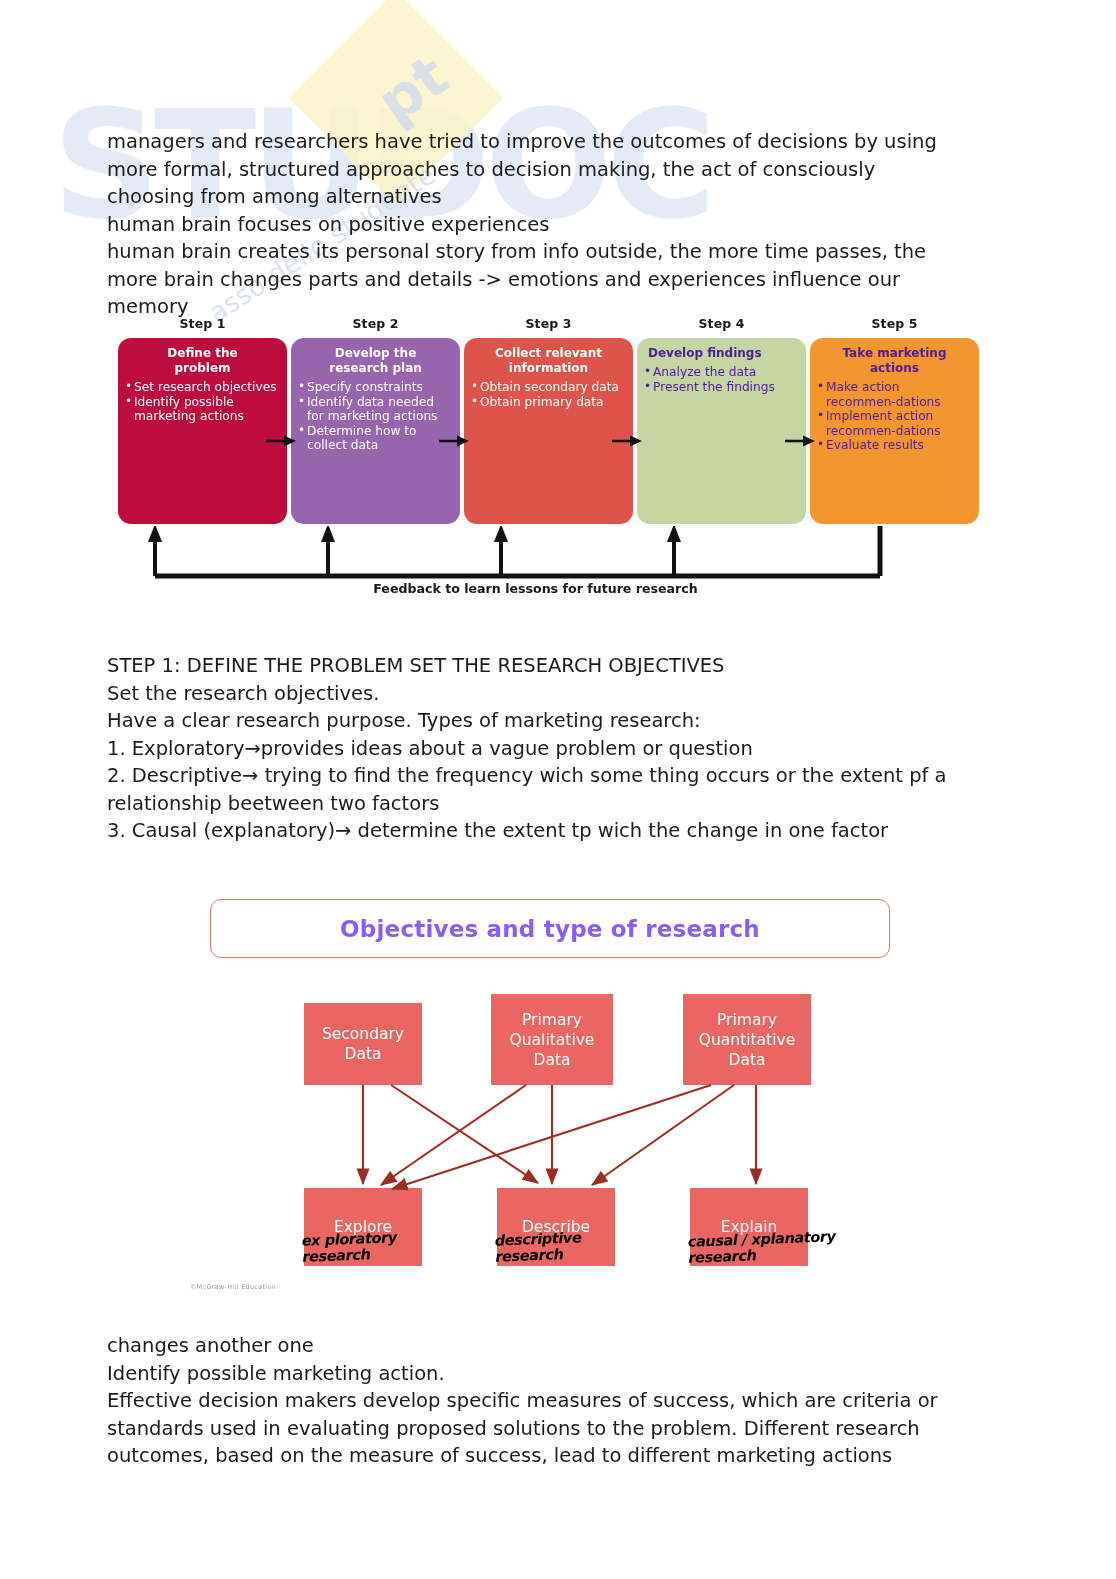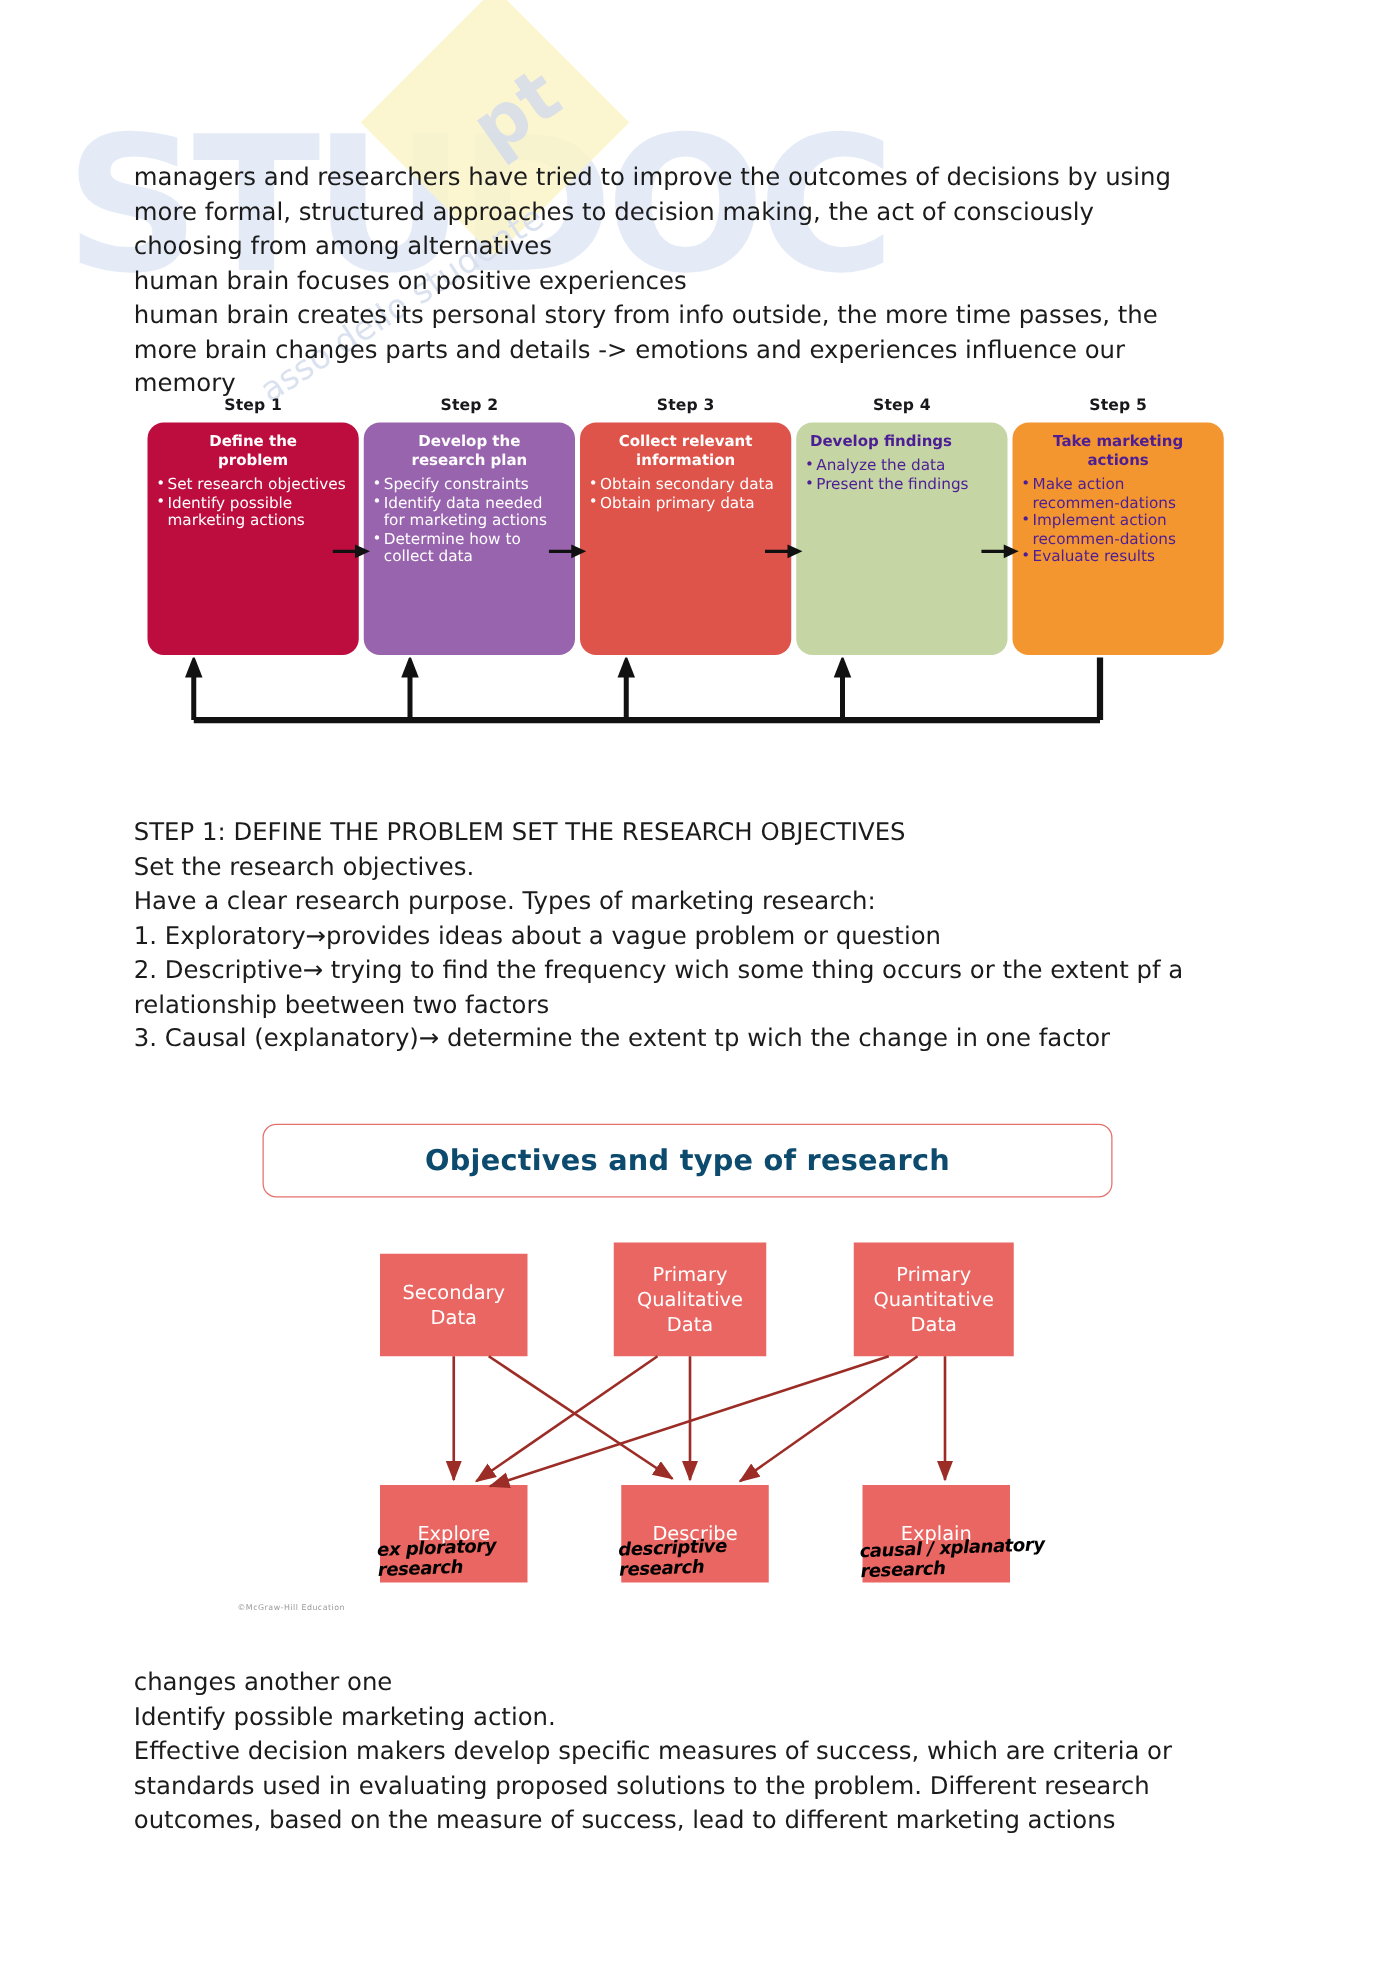--- a/index.html
+++ b/index.html
@@ -349,6 +349,7 @@
             <polygon points="549,16 556,-2 563,16"></polygon>
           </g>
         </svg>
+        <div id="feedback-caption">Feedback to learn lessons for future research</div>
       </div>
     </div>
 

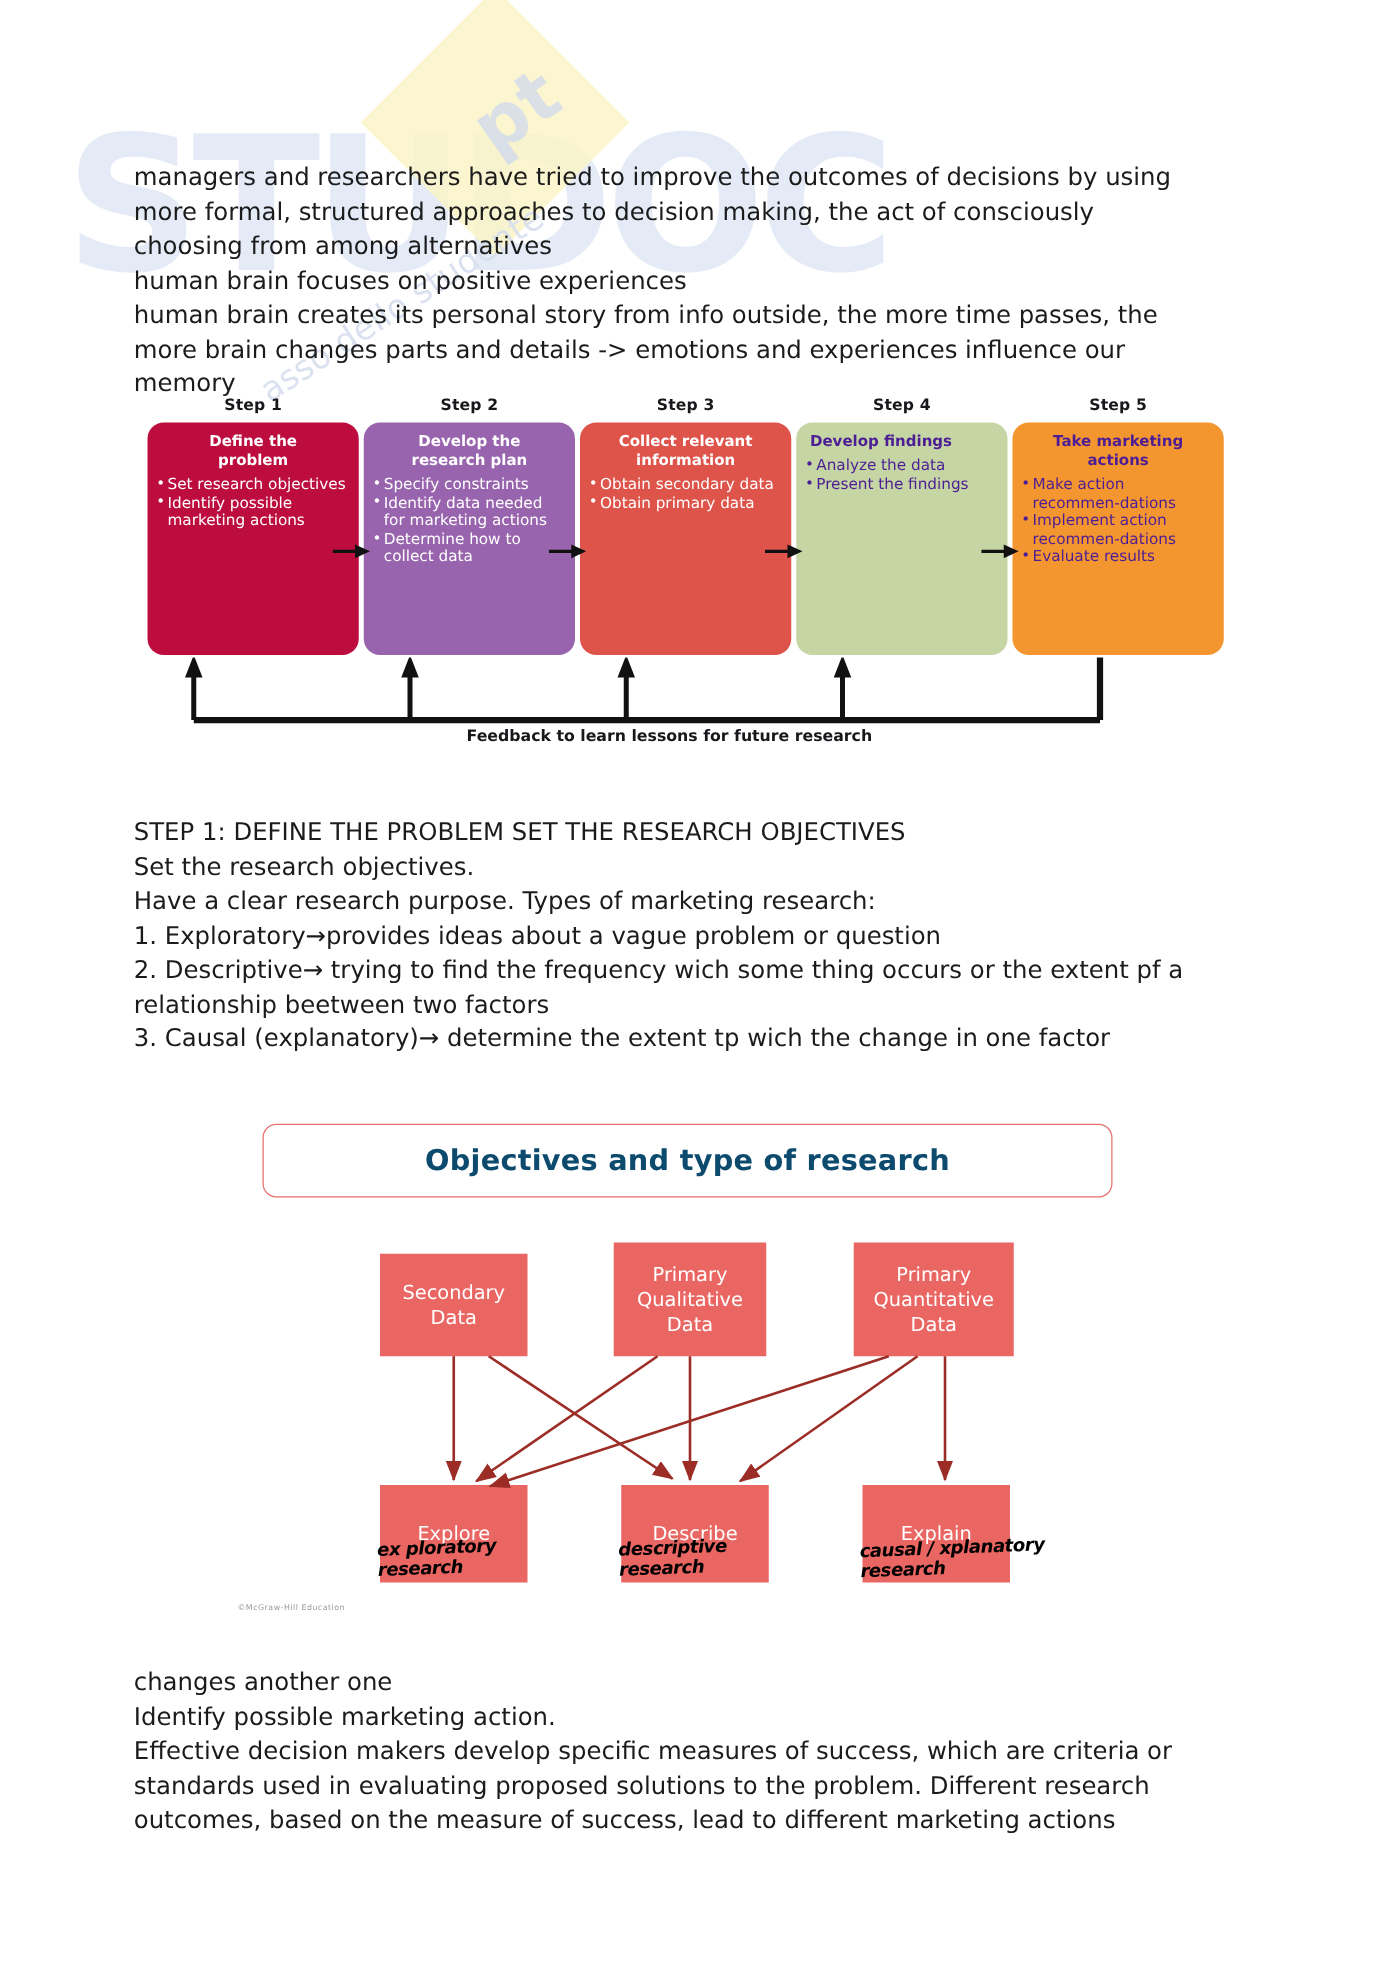--- a/index.html
+++ b/index.html
@@ -188,7 +188,7 @@
   #obj-title-text {
     font-size: 23px;
     font-weight: 700;
-    color: #0c4a6e;
+    color: #8b5cf6;
     letter-spacing: .2px;
   }
   .obj-box {

